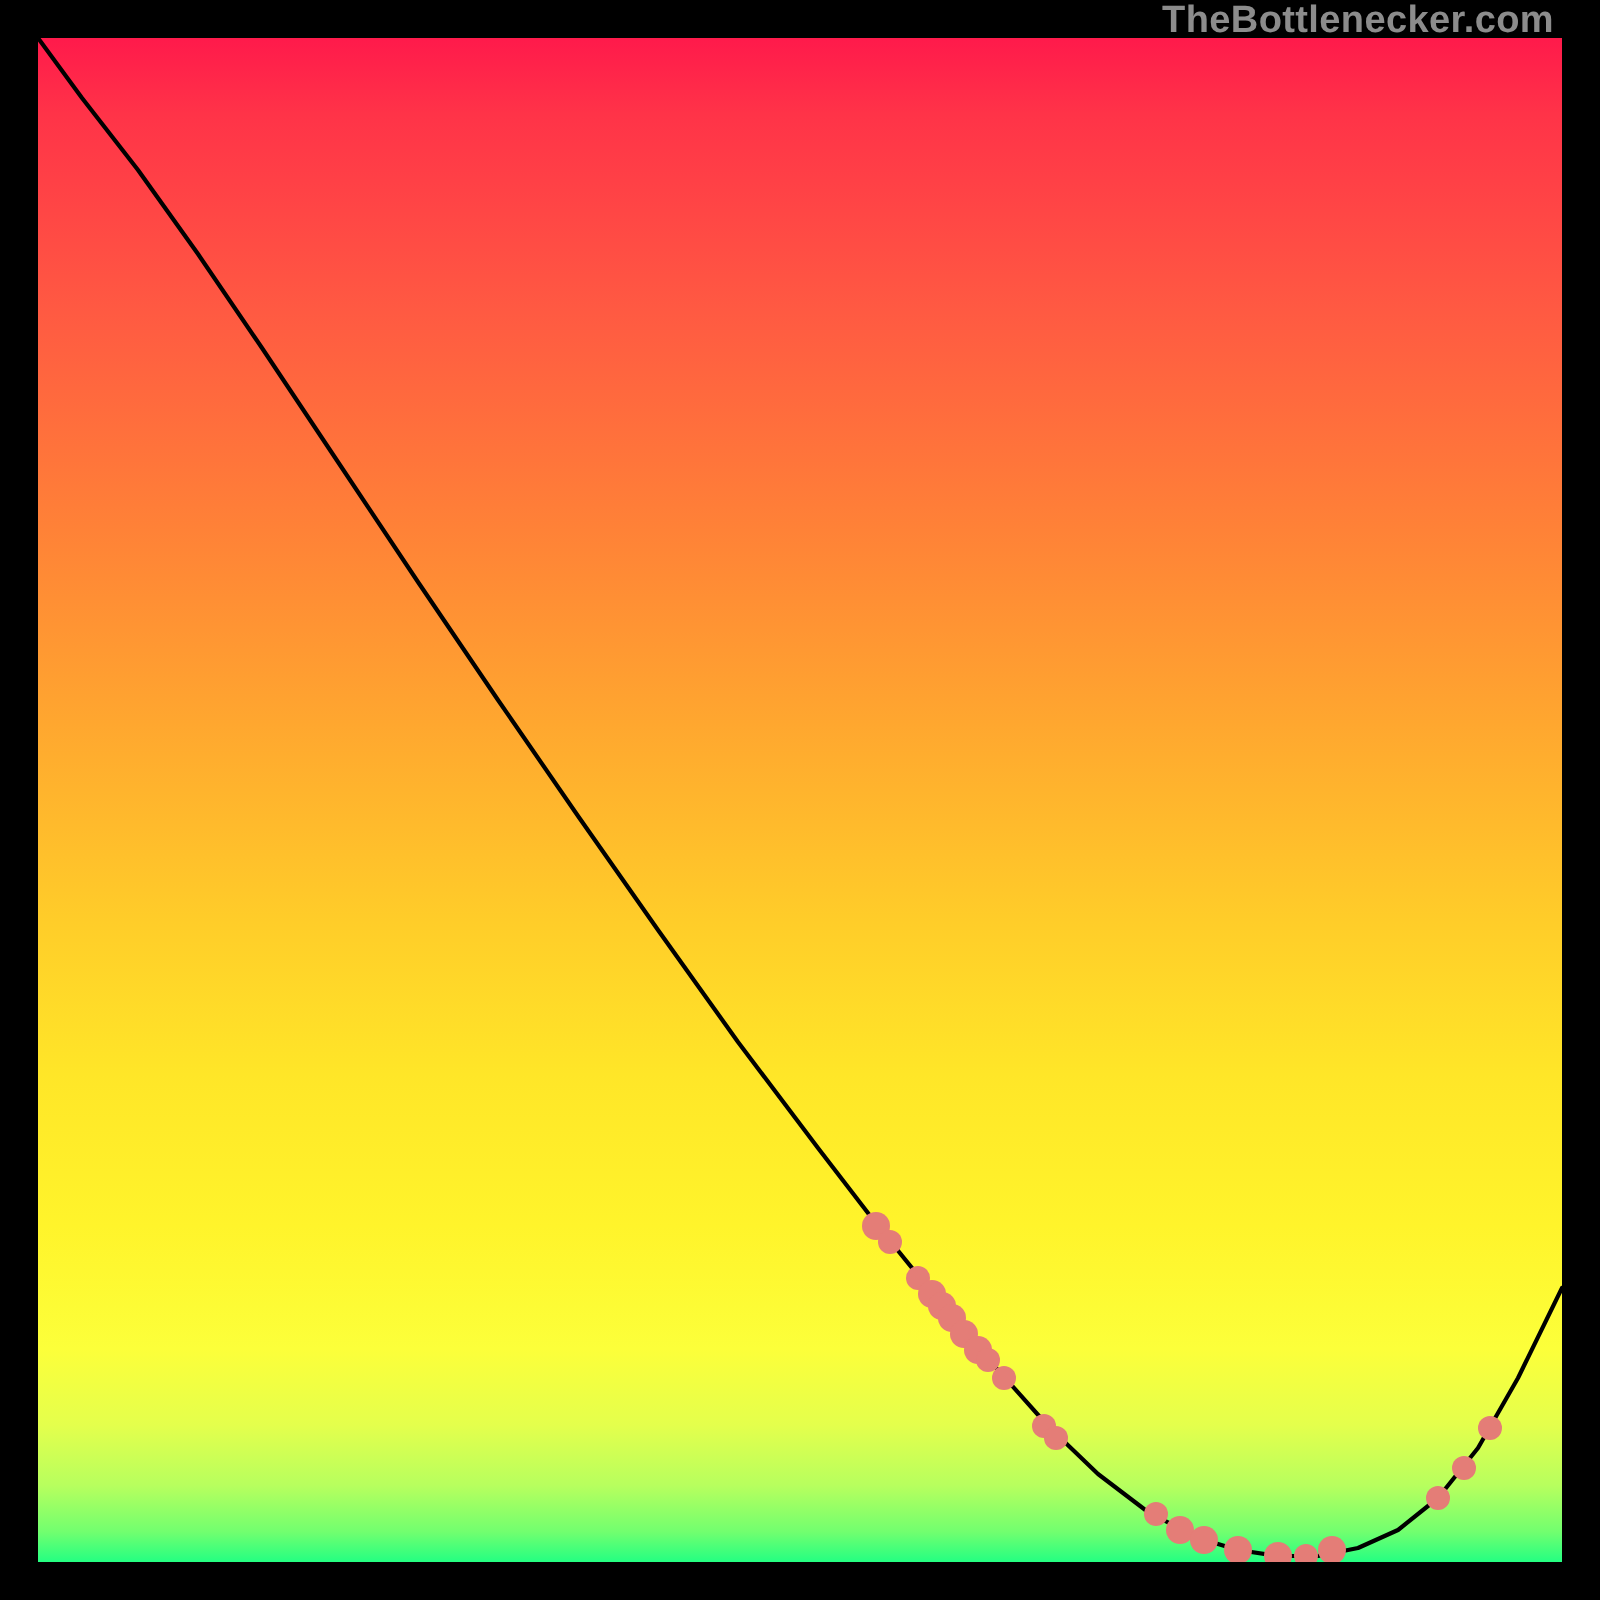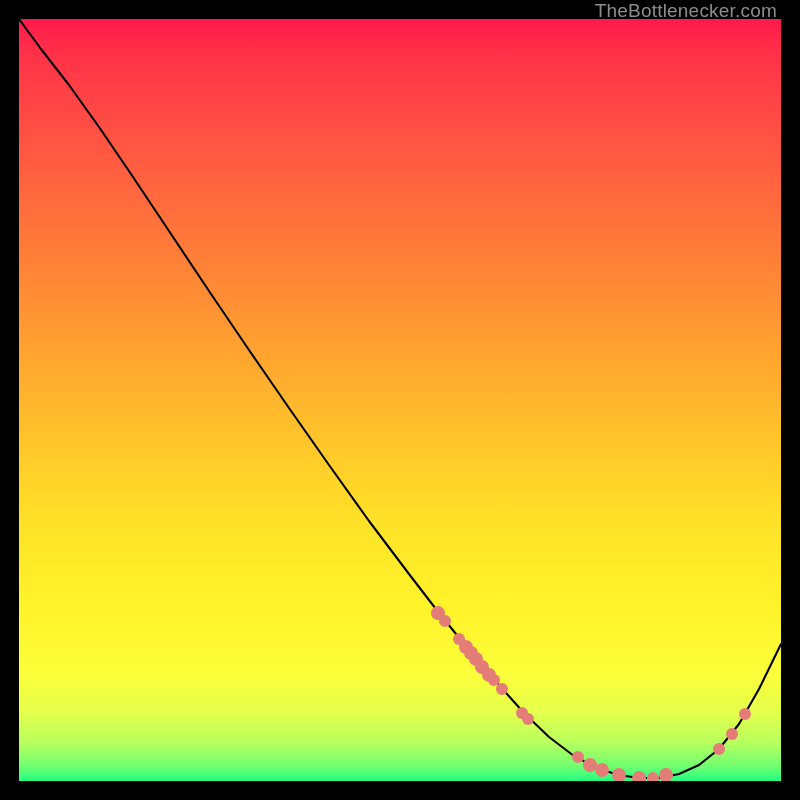--- a/index.html
+++ b/index.html
@@ -53,7 +53,7 @@
     top: 0px;
     right: 23px;
     font-size: 19px;
-    font-weight: 400;
+    font-weight: 700;
     color: #8c8c8c;
     letter-spacing: 0.2px;
   }

